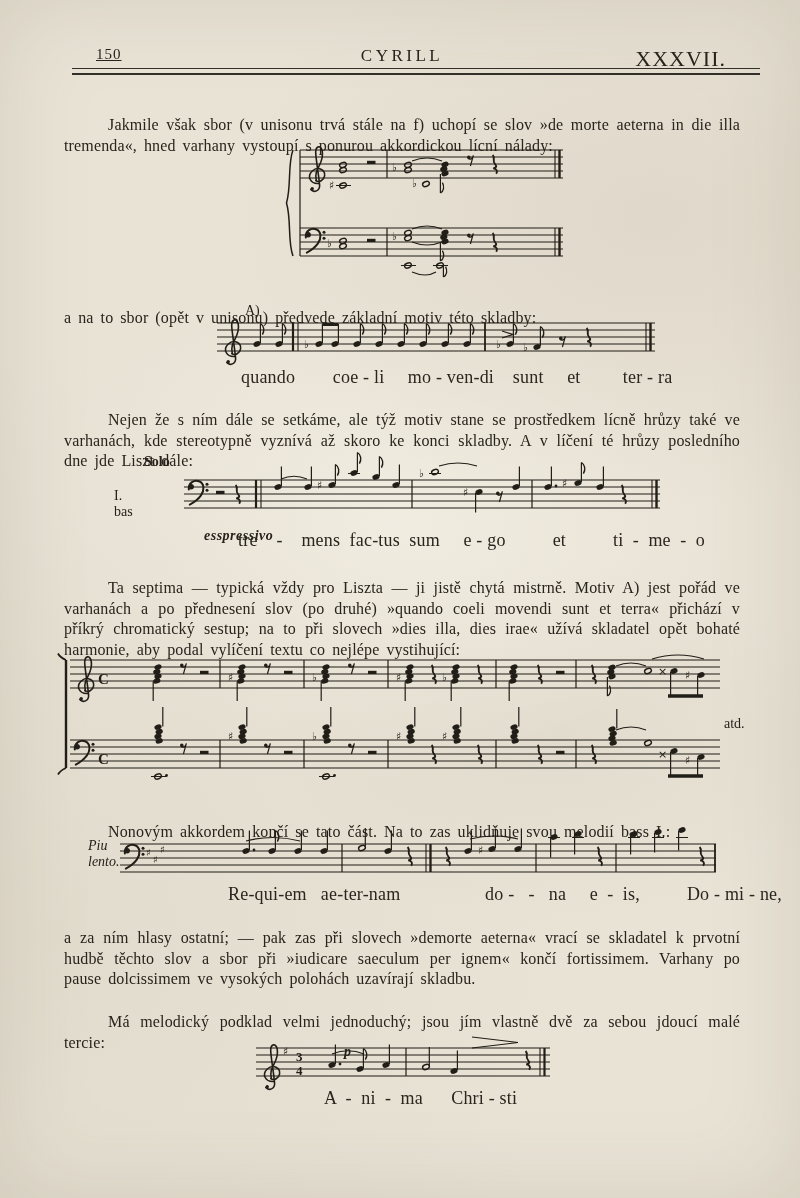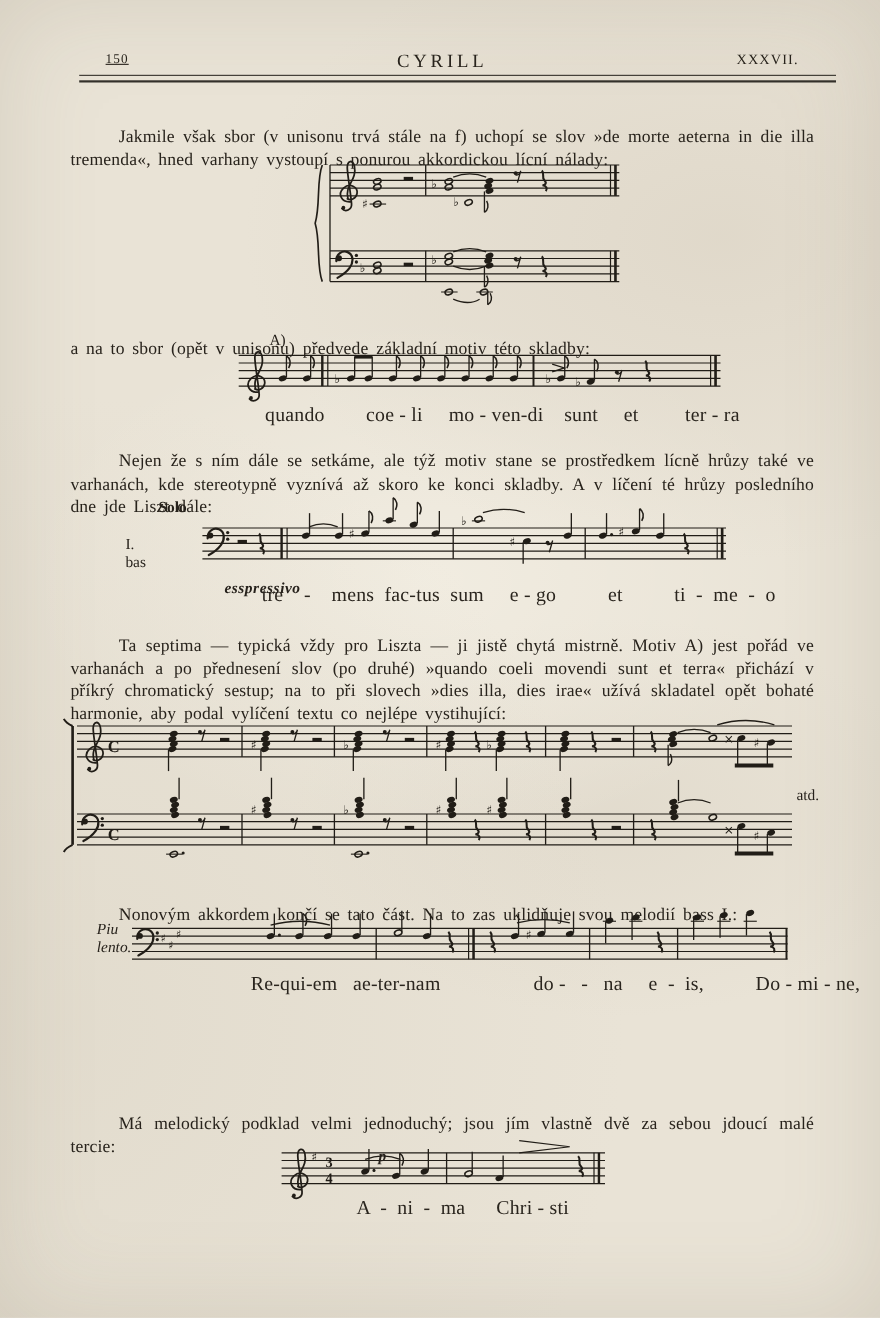--- a/index.html
+++ b/index.html
@@ -15,7 +15,7 @@
     font-family:"Liberation Serif", serif; color:#28231c;
   }
   .hdr{position:absolute; top:46px; left:64px; width:676px; height:22px;}
-  .hnum{position:absolute; left:32px; top:0; font-size:12px; letter-spacing:1px;text-decoration:underline;}
+  .hnum{position:absolute; left:32px; top:0; font-size:15px; letter-spacing:1px;text-decoration:underline;}
   .htitle{position:absolute; left:0; right:0; top:0; text-align:center; font-size:17px; letter-spacing:3.5px;}
   .hissue{position:absolute; right:14px; top:0; font-size:13px; letter-spacing:1px;}
   .rule{position:absolute; left:72px; width:688px; background:#33302a;}

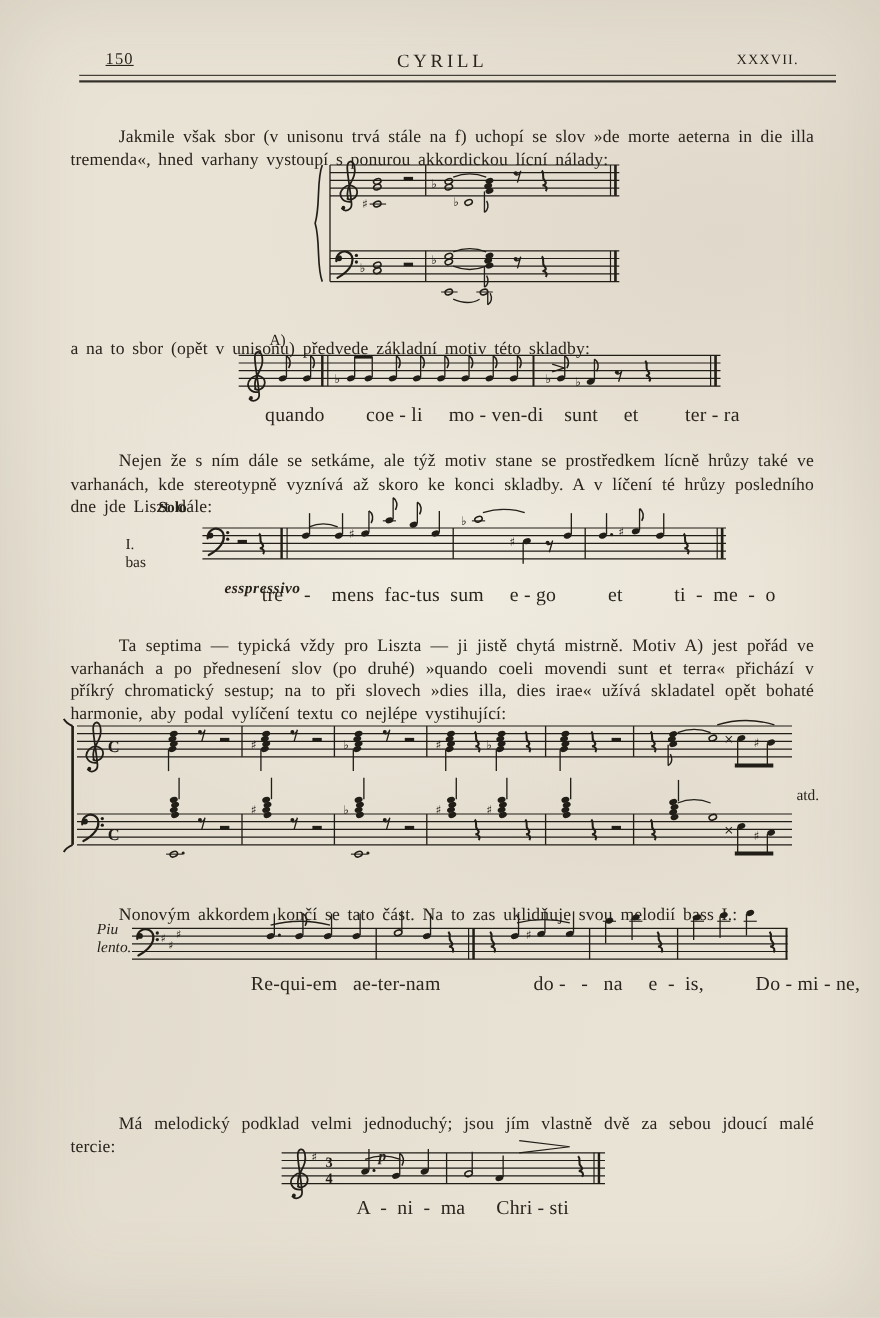--- a/index.html
+++ b/index.html
@@ -17,7 +17,7 @@
   .hdr{position:absolute; top:46px; left:64px; width:676px; height:22px;}
   .hnum{position:absolute; left:32px; top:0; font-size:15px; letter-spacing:1px;text-decoration:underline;}
   .htitle{position:absolute; left:0; right:0; top:0; text-align:center; font-size:17px; letter-spacing:3.5px;}
-  .hissue{position:absolute; right:14px; top:0; font-size:13px; letter-spacing:1px;}
+  .hissue{position:absolute; right:14px; top:0; font-size:22px; letter-spacing:1px;}
   .rule{position:absolute; left:72px; width:688px; background:#33302a;}
   .rule.thin{top:68px; height:1.3px;}
   .rule.thick{top:72.5px; height:2.6px;}

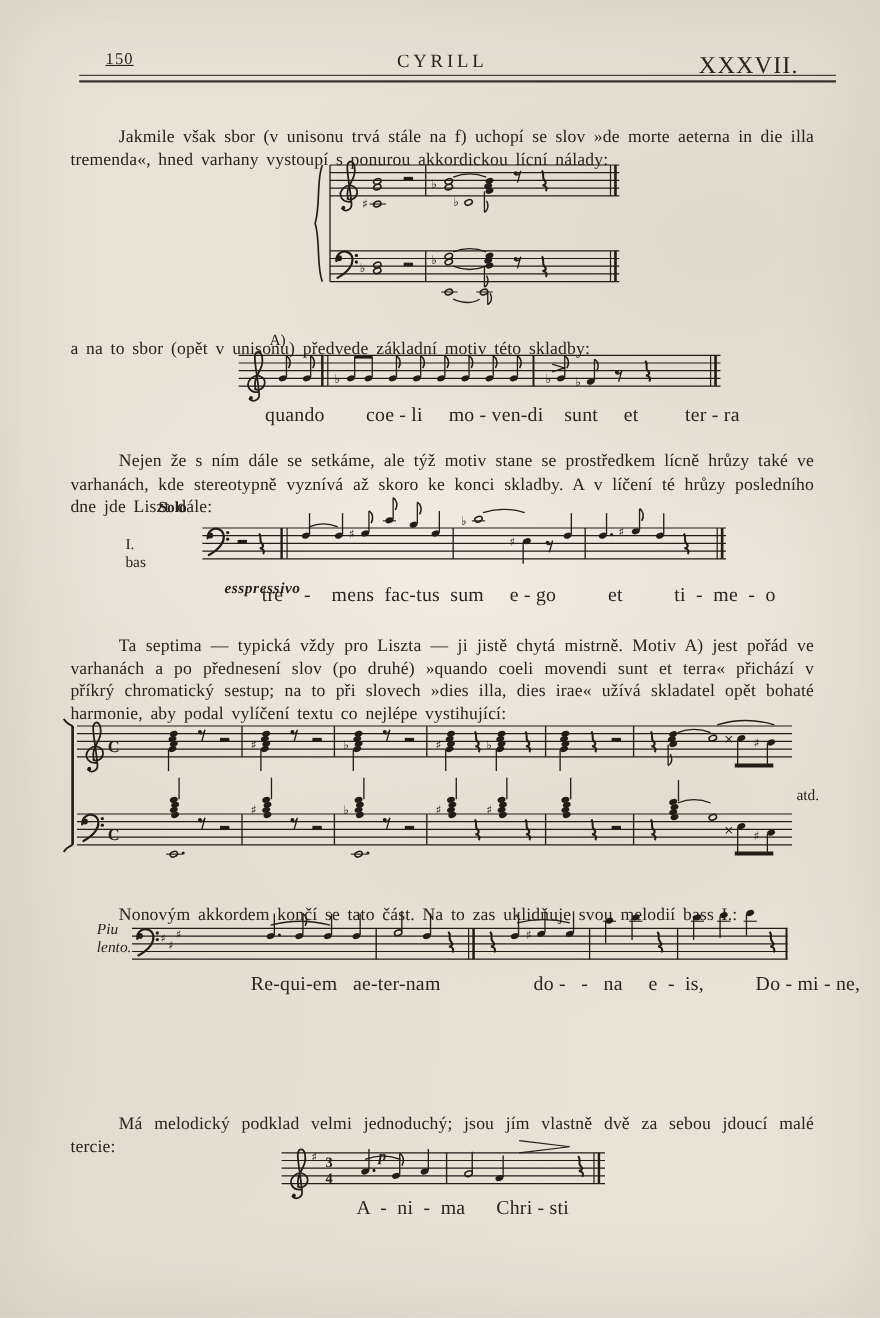--- a/index.html
+++ b/index.html
@@ -391,6 +391,7 @@
     <div class="lyr" style="left:148px; top:64px">Re-qui-em   ae-ter-nam                  do -   -   na     e  -  is,          Do - mi - ne,</div>
   </figure>
 
+  <p class="p" style="top:912px">a za ním hlasy ostatní; — pak zas při slovech »demorte aeterna« vrací se skladatel k prvotní hudbě těchto slov a sbor při »iudicare saeculum per ignem« končí fortissimem. Varhany po pause dolcissimem ve vysokých polohách uzavírají skladbu.</p>
   <p class="p ind" style="top:996px">Má melodický podklad velmi jednoduchý; jsou jím vlastně dvě za sebou jdoucí malé tercie:</p>
 
   <figure style="left:240px; top:1028px">

